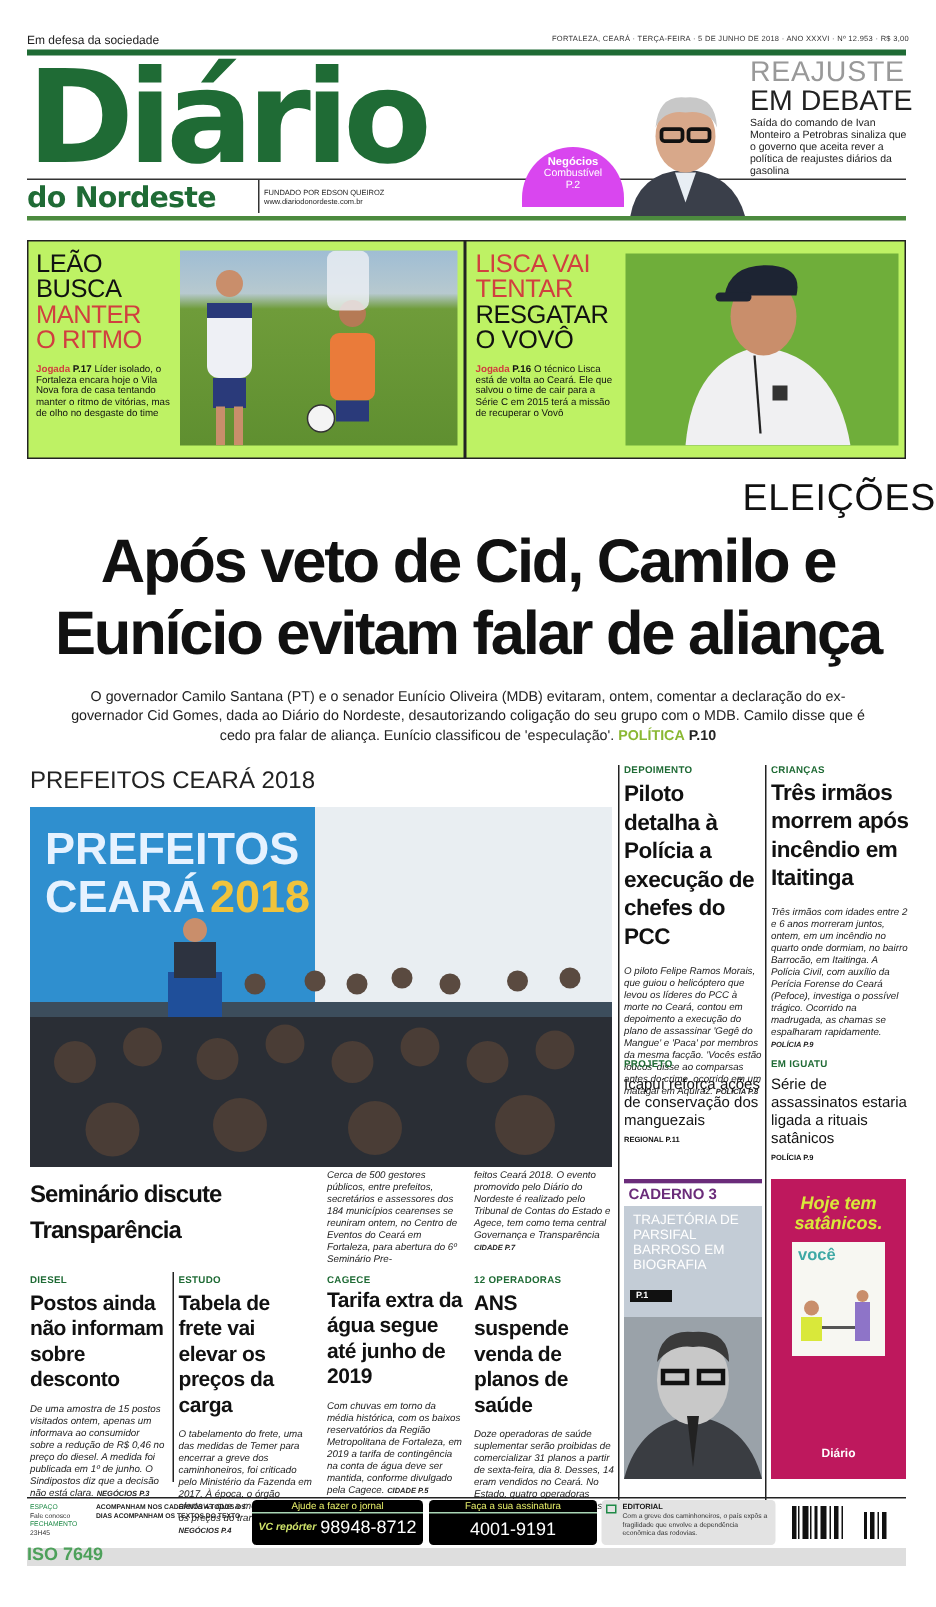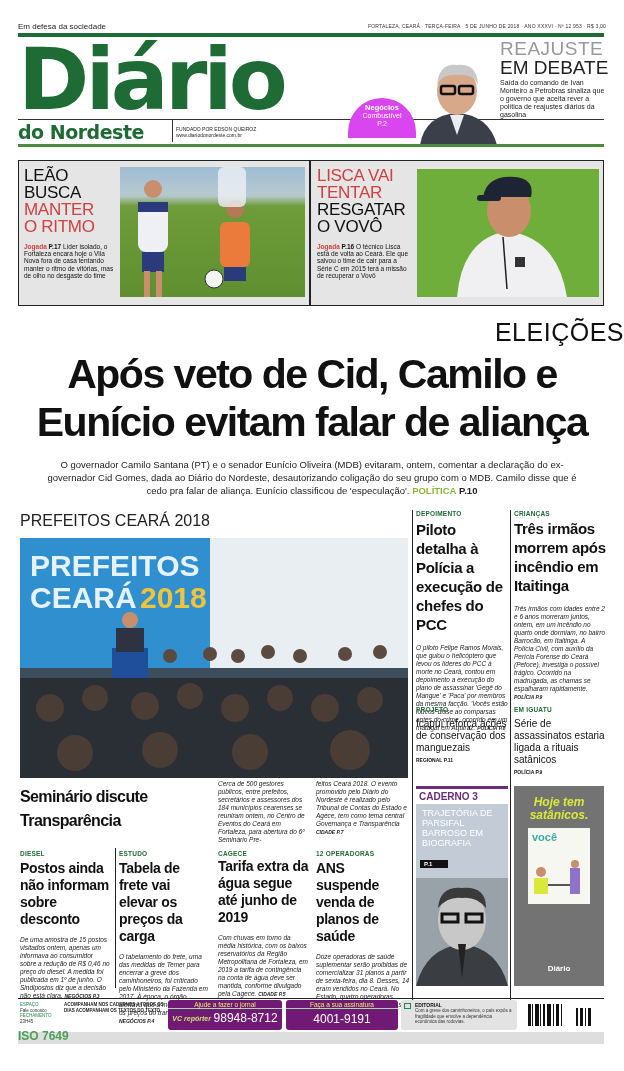--- a/index.html
+++ b/index.html
@@ -20,7 +20,7 @@
   .person{left:415px;top:55px;width:85px;height:90px}
   .bubble{left:348px;top:98px;width:68px;height:40px;border-radius:34px 34px 0 0;background:#d946ef;color:#fff;text-align:center;font-size:7px;line-height:8px;padding-top:6px}
   .bubble b{display:block;font-size:7.5px}
-  .box{border:1px solid #222;background:#e5e5e5}
+  .box{border:1px solid #222;background:#bef264}
   .teaser-title{font-size:17px;line-height:17px;font-weight:300;letter-spacing:-.3px}
   .red{color:#d13f3f}
   .tinytxt{font-size:6.5px;line-height:7.2px;color:#111}

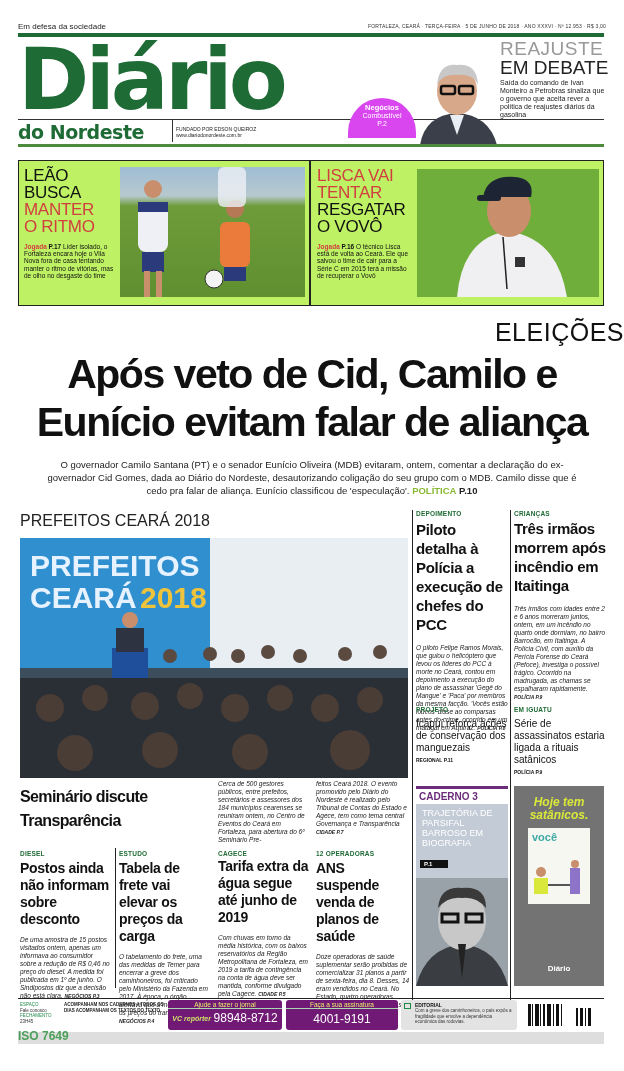--- a/index.html
+++ b/index.html
@@ -235,7 +235,7 @@
   </svg>
 </div>
 
-<div class="abs" style="left:514px;top:786px;width:90px;height:200px;background:#737373;overflow:hidden">
+<div class="abs" style="left:514px;top:786px;width:90px;height:200px;background:#be185d;overflow:hidden">
   <div style="color:#d9e83a;font-style:italic;font-weight:bold;font-size:12px;line-height:13px;text-align:center;margin-top:10px">
     <div>Hoje tem</div>
     <div>satânicos.</div>

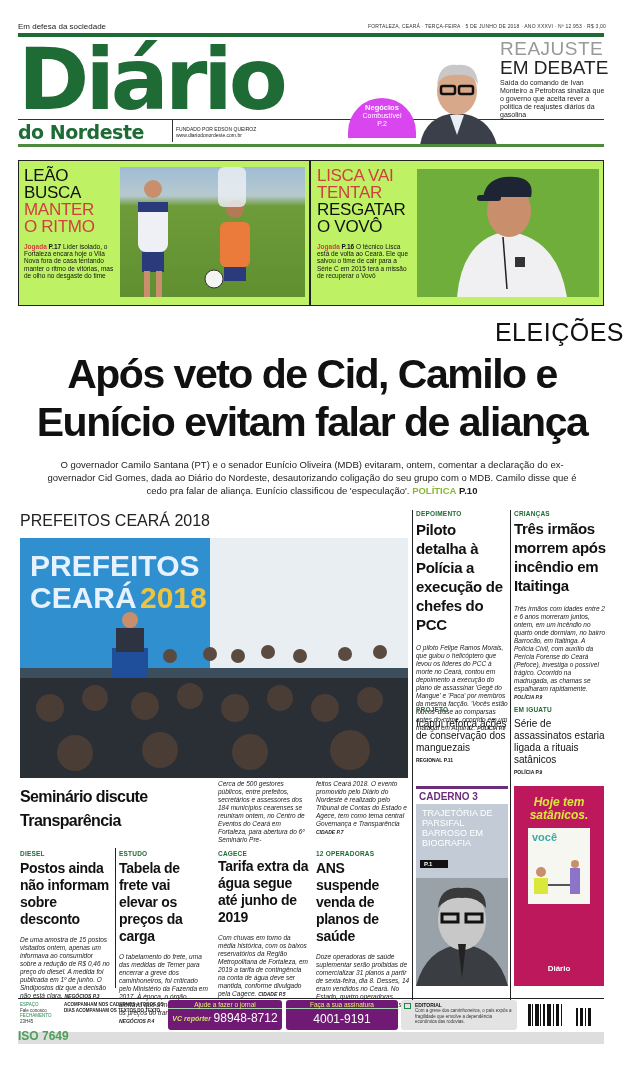--- a/index.html
+++ b/index.html
@@ -37,7 +37,7 @@
   .small-head{font-weight:bold;font-size:14px;line-height:17px;letter-spacing:-.3px}
   .vrule{width:1px;background:#222}
   .hrule{height:1px;background:#222}
-  .footer-box{border-radius:3px;background:#701a75;color:#fff;text-align:center}
+  .footer-box{border-radius:3px;background:#000000;color:#fff;text-align:center}
   .iso{left:18px;top:1032px;width:586px;height:12px;background:#dedede}
 </style>
 </head>

